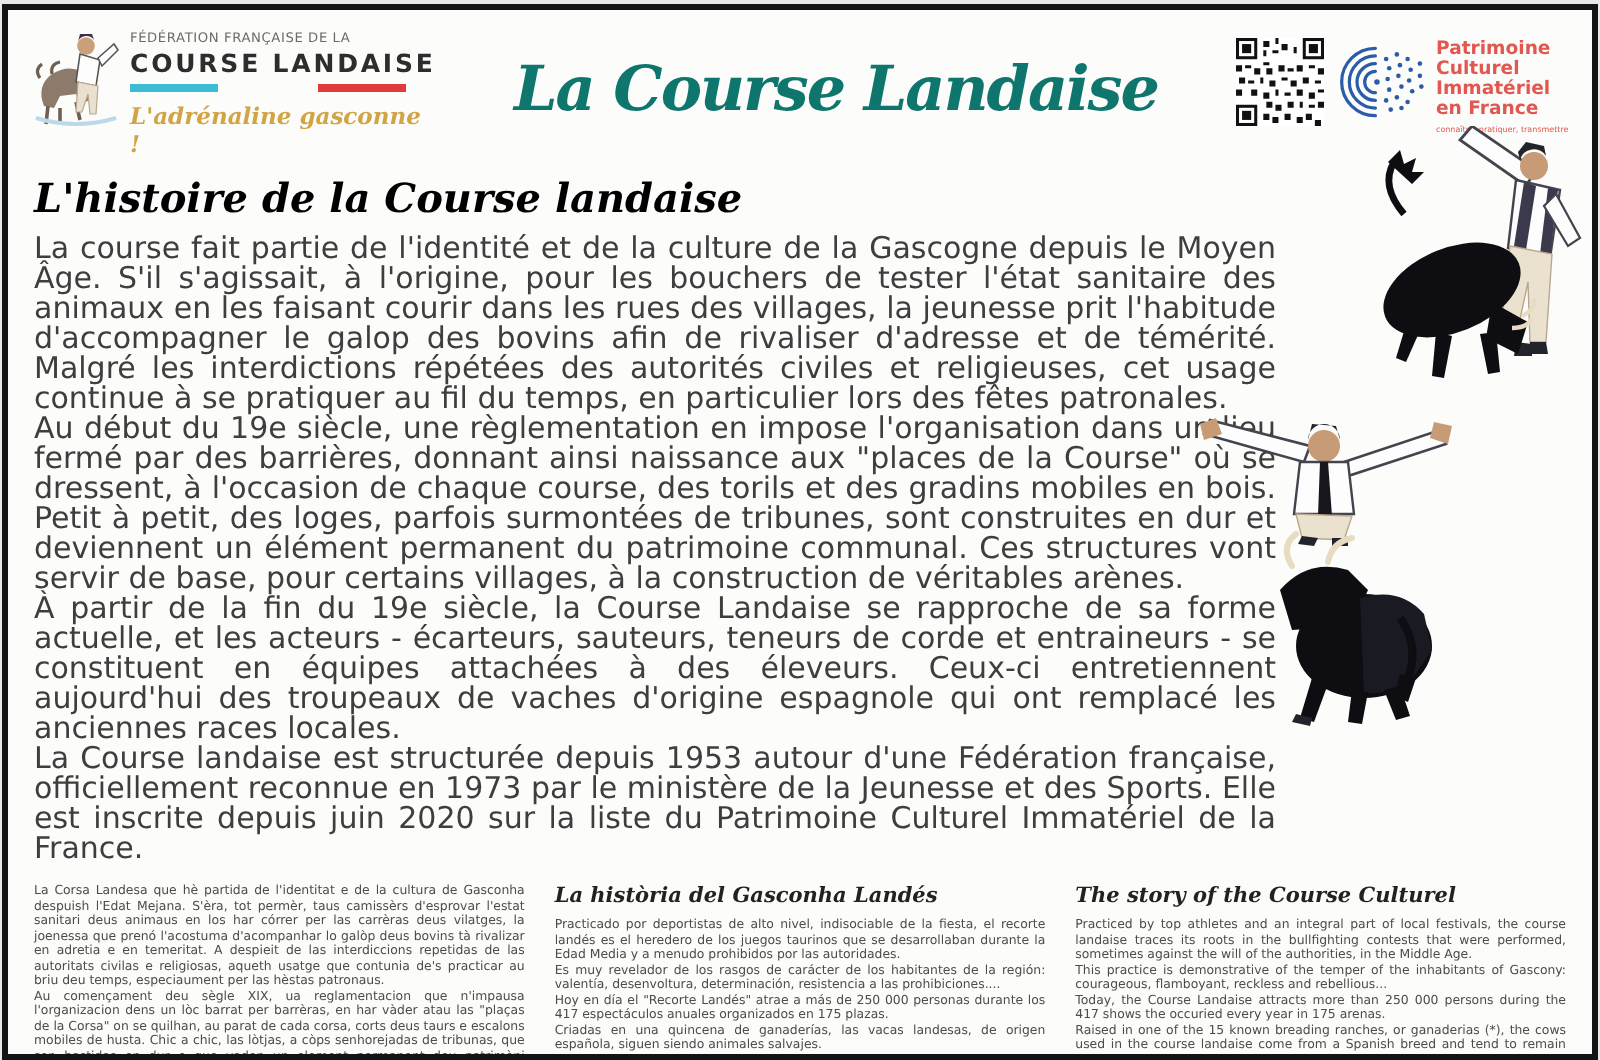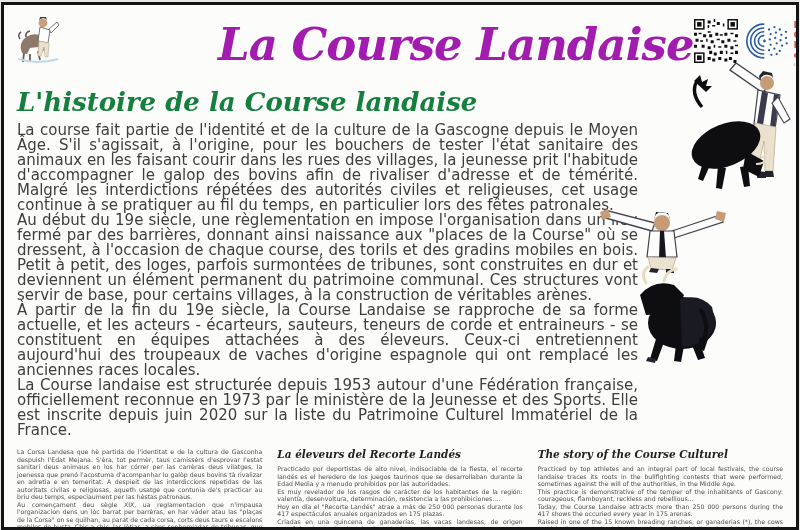--- a/index.html
+++ b/index.html
@@ -58,6 +58,15 @@
         <path d="M23 28 l10 2 -1 14 -3 0 -1 -10 -3 9 -3 0z" fill="#e9e0cf" stroke="#b9a88e" stroke-width=".6"></path>
         <path d="M2 46 q20 6 40 0" stroke="#bcd9e8" stroke-width="2" fill="none"></path>
       </svg>
+      <div class="fed-text">
+        <div class="fed-line1">FÉDÉRATION FRANÇAISE DE LA</div>
+        <div class="fed-line2">COURSE LANDAISE</div>
+        <div class="fed-bars">
+          <span class="bar" style="background:#3bbcd4"></span>
+          <span class="bar" style="background:#e03a3a"></span>
+        </div>
+        <div class="fed-tagline" style="color:#d2a544">L'adrénaline gasconne !</div>
+      </div>
     </div>
 
     <div class="title">La Course Landaise</div>

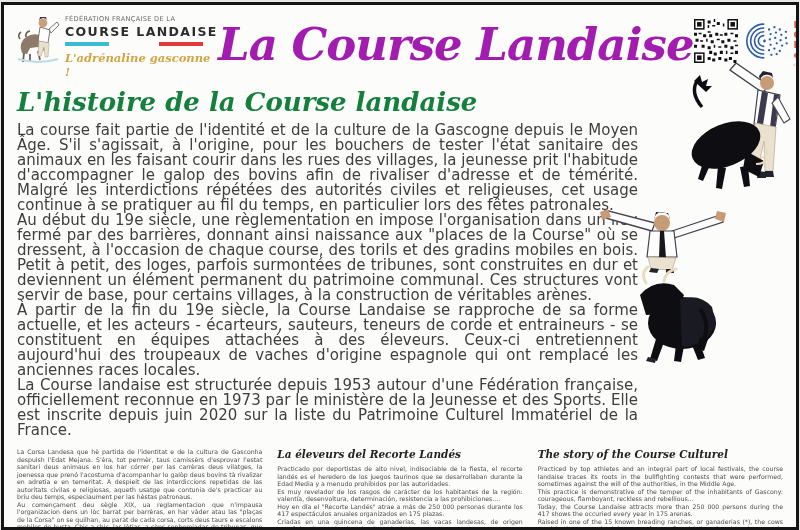--- a/index.html
+++ b/index.html
@@ -17,7 +17,7 @@
   .fed-tagline{font-family:"DejaVu Serif","Liberation Serif",serif;font-style:italic;font-weight:bold;
                font-size:11.5px;margin-top:5px;}
   .title{flex:1;text-align:center;font-family:"DejaVu Serif","Liberation Serif",serif;font-style:italic;
-         font-weight:600;font-size:45px;letter-spacing:-1px;color:#a21caf;line-height:64px;white-space:nowrap;}
+         font-weight:600;font-size:31px;letter-spacing:-1px;color:#0f766e;line-height:64px;white-space:nowrap;}
   .pci{display:flex;gap:5px;width:168px;flex:none;padding-top:6px;}
   .pci svg{flex:none;}
   .pci-text{padding-top:1px;}

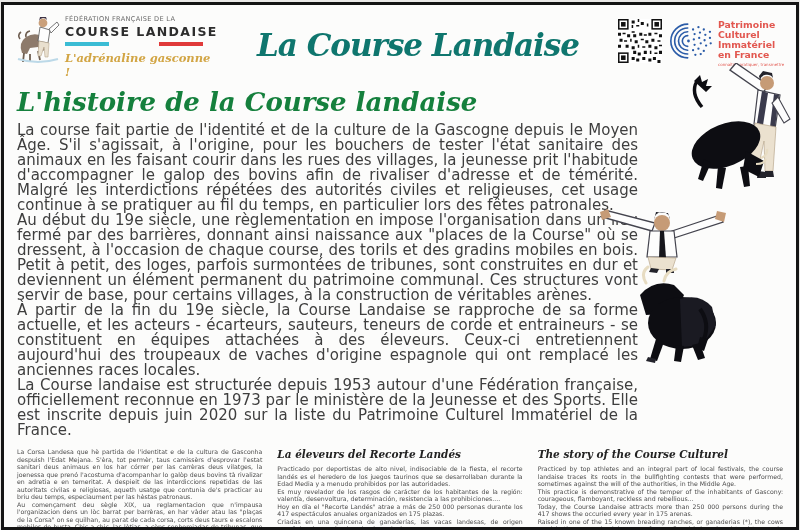--- a/index.html
+++ b/index.html
@@ -26,7 +26,7 @@
   
   .main{padding:2px 158px 0 13px;}
   .main h2{font-family:"DejaVu Serif","Liberation Serif",serif;font-style:italic;font-weight:600;
-           font-size:26px;color:#15803d;margin:2px 0 6px 0;letter-spacing:0;}
+           font-size:20px;color:#000000;margin:2px 0 6px 0;letter-spacing:0;}
   .main p{font-size:15px;line-height:15px;text-align:justify;margin:0;color:#3e3e3e;}
   
   .art{position:absolute;}

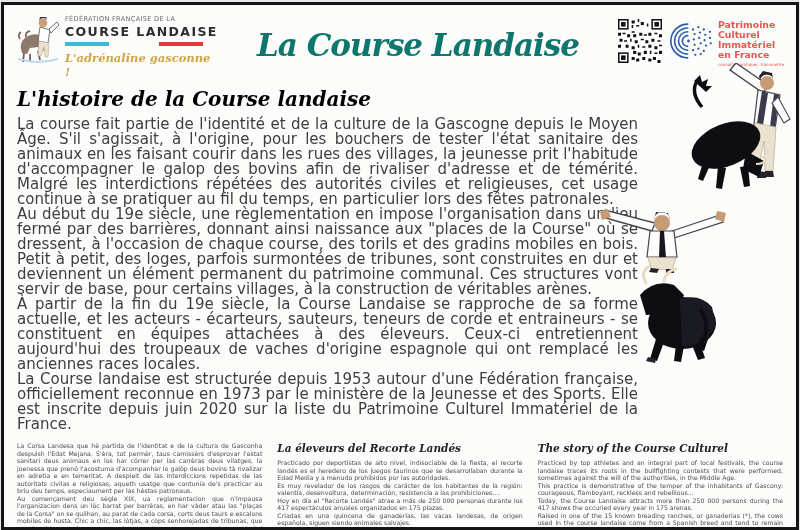--- a/index.html
+++ b/index.html
@@ -217,7 +217,7 @@
     </div>
 
     <div class="col">
-      <h3>La éleveurs del Recorte Landés</h3>
+      <h3>La història del Gasconha Landés</h3>
       <p>Practicado por deportistas de alto nivel, indisociable de la fiesta, el recorte landés es el heredero de los juegos taurinos que se desarrollaban durante la Edad Media y a menudo prohibidos por las autoridades.</p>
       <p>Es muy revelador de los rasgos de carácter de los habitantes de la región: valentía, desenvoltura, determinación, resistencia a las prohibiciones....</p>
       <p>Hoy en día el "Recorte Landés" atrae a más de 250 000 personas durante los 417 espectáculos anuales organizados en 175 plazas.</p>

